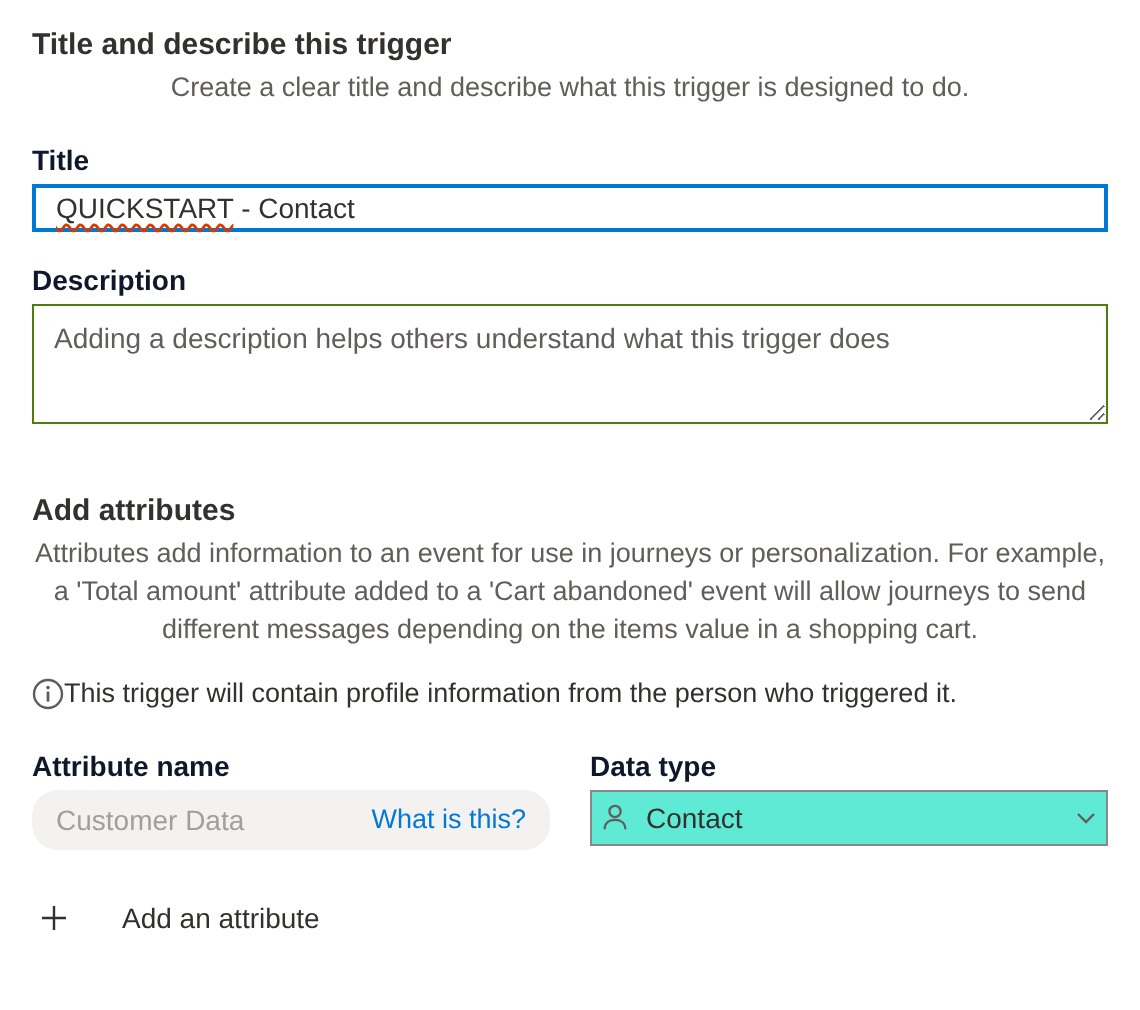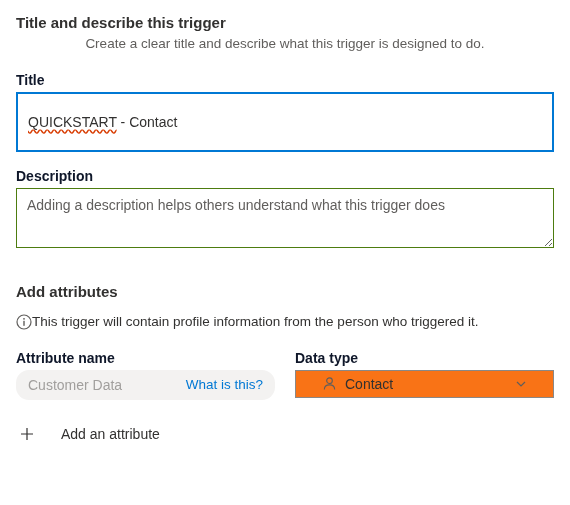--- a/index.html
+++ b/index.html
@@ -36,7 +36,7 @@
     }
     .title-input {
       width: 100%;
-      padding: 20px 10px;
+      padding: 2px 10px;
       font-size: 14px;
       font-family: inherit;
       border: 2px solid #0078d4;

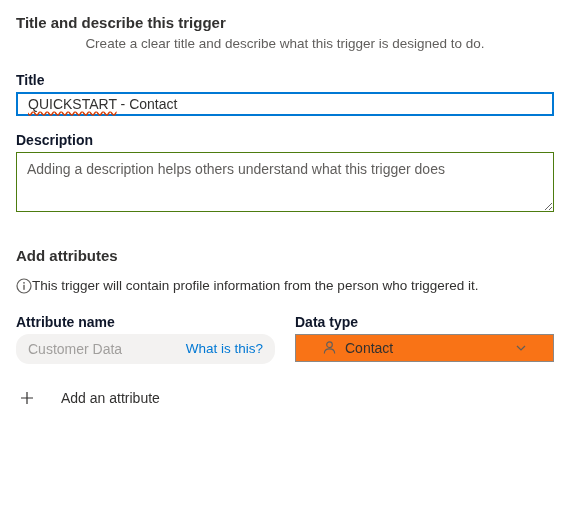--- a/index.html
+++ b/index.html
@@ -163,6 +163,7 @@
 
 <div>
   <div class="section-heading">Add attributes</div>
+  <div class="section-subtext" style="margin-bottom:0">Attributes add information to an event for use in journeys or personalization. For example, a 'Total amount' attribute added to a 'Cart abandoned' event will allow journeys to send different messages depending on the items value in a shopping cart.</div>
 
   <div class="info-row">
     <svg class="info-icon" viewBox="0 0 16 16">

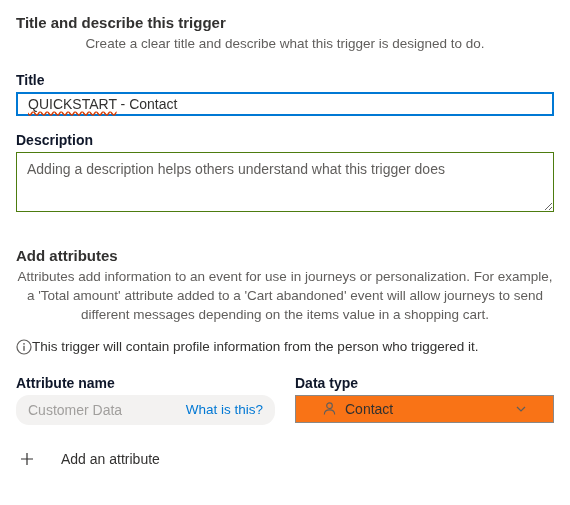--- a/index.html
+++ b/index.html
@@ -111,10 +111,10 @@
       align-items: center;
       justify-content: space-between;
       border: 1px solid #8a8886;
-      padding: 5px 26px;
+      padding: 5px 4px;
       font-size: 14px;
       cursor: pointer;
-      background: #f97316;
+      background: #5eead4;
     }
     .dropdown-left {
       display: flex;

